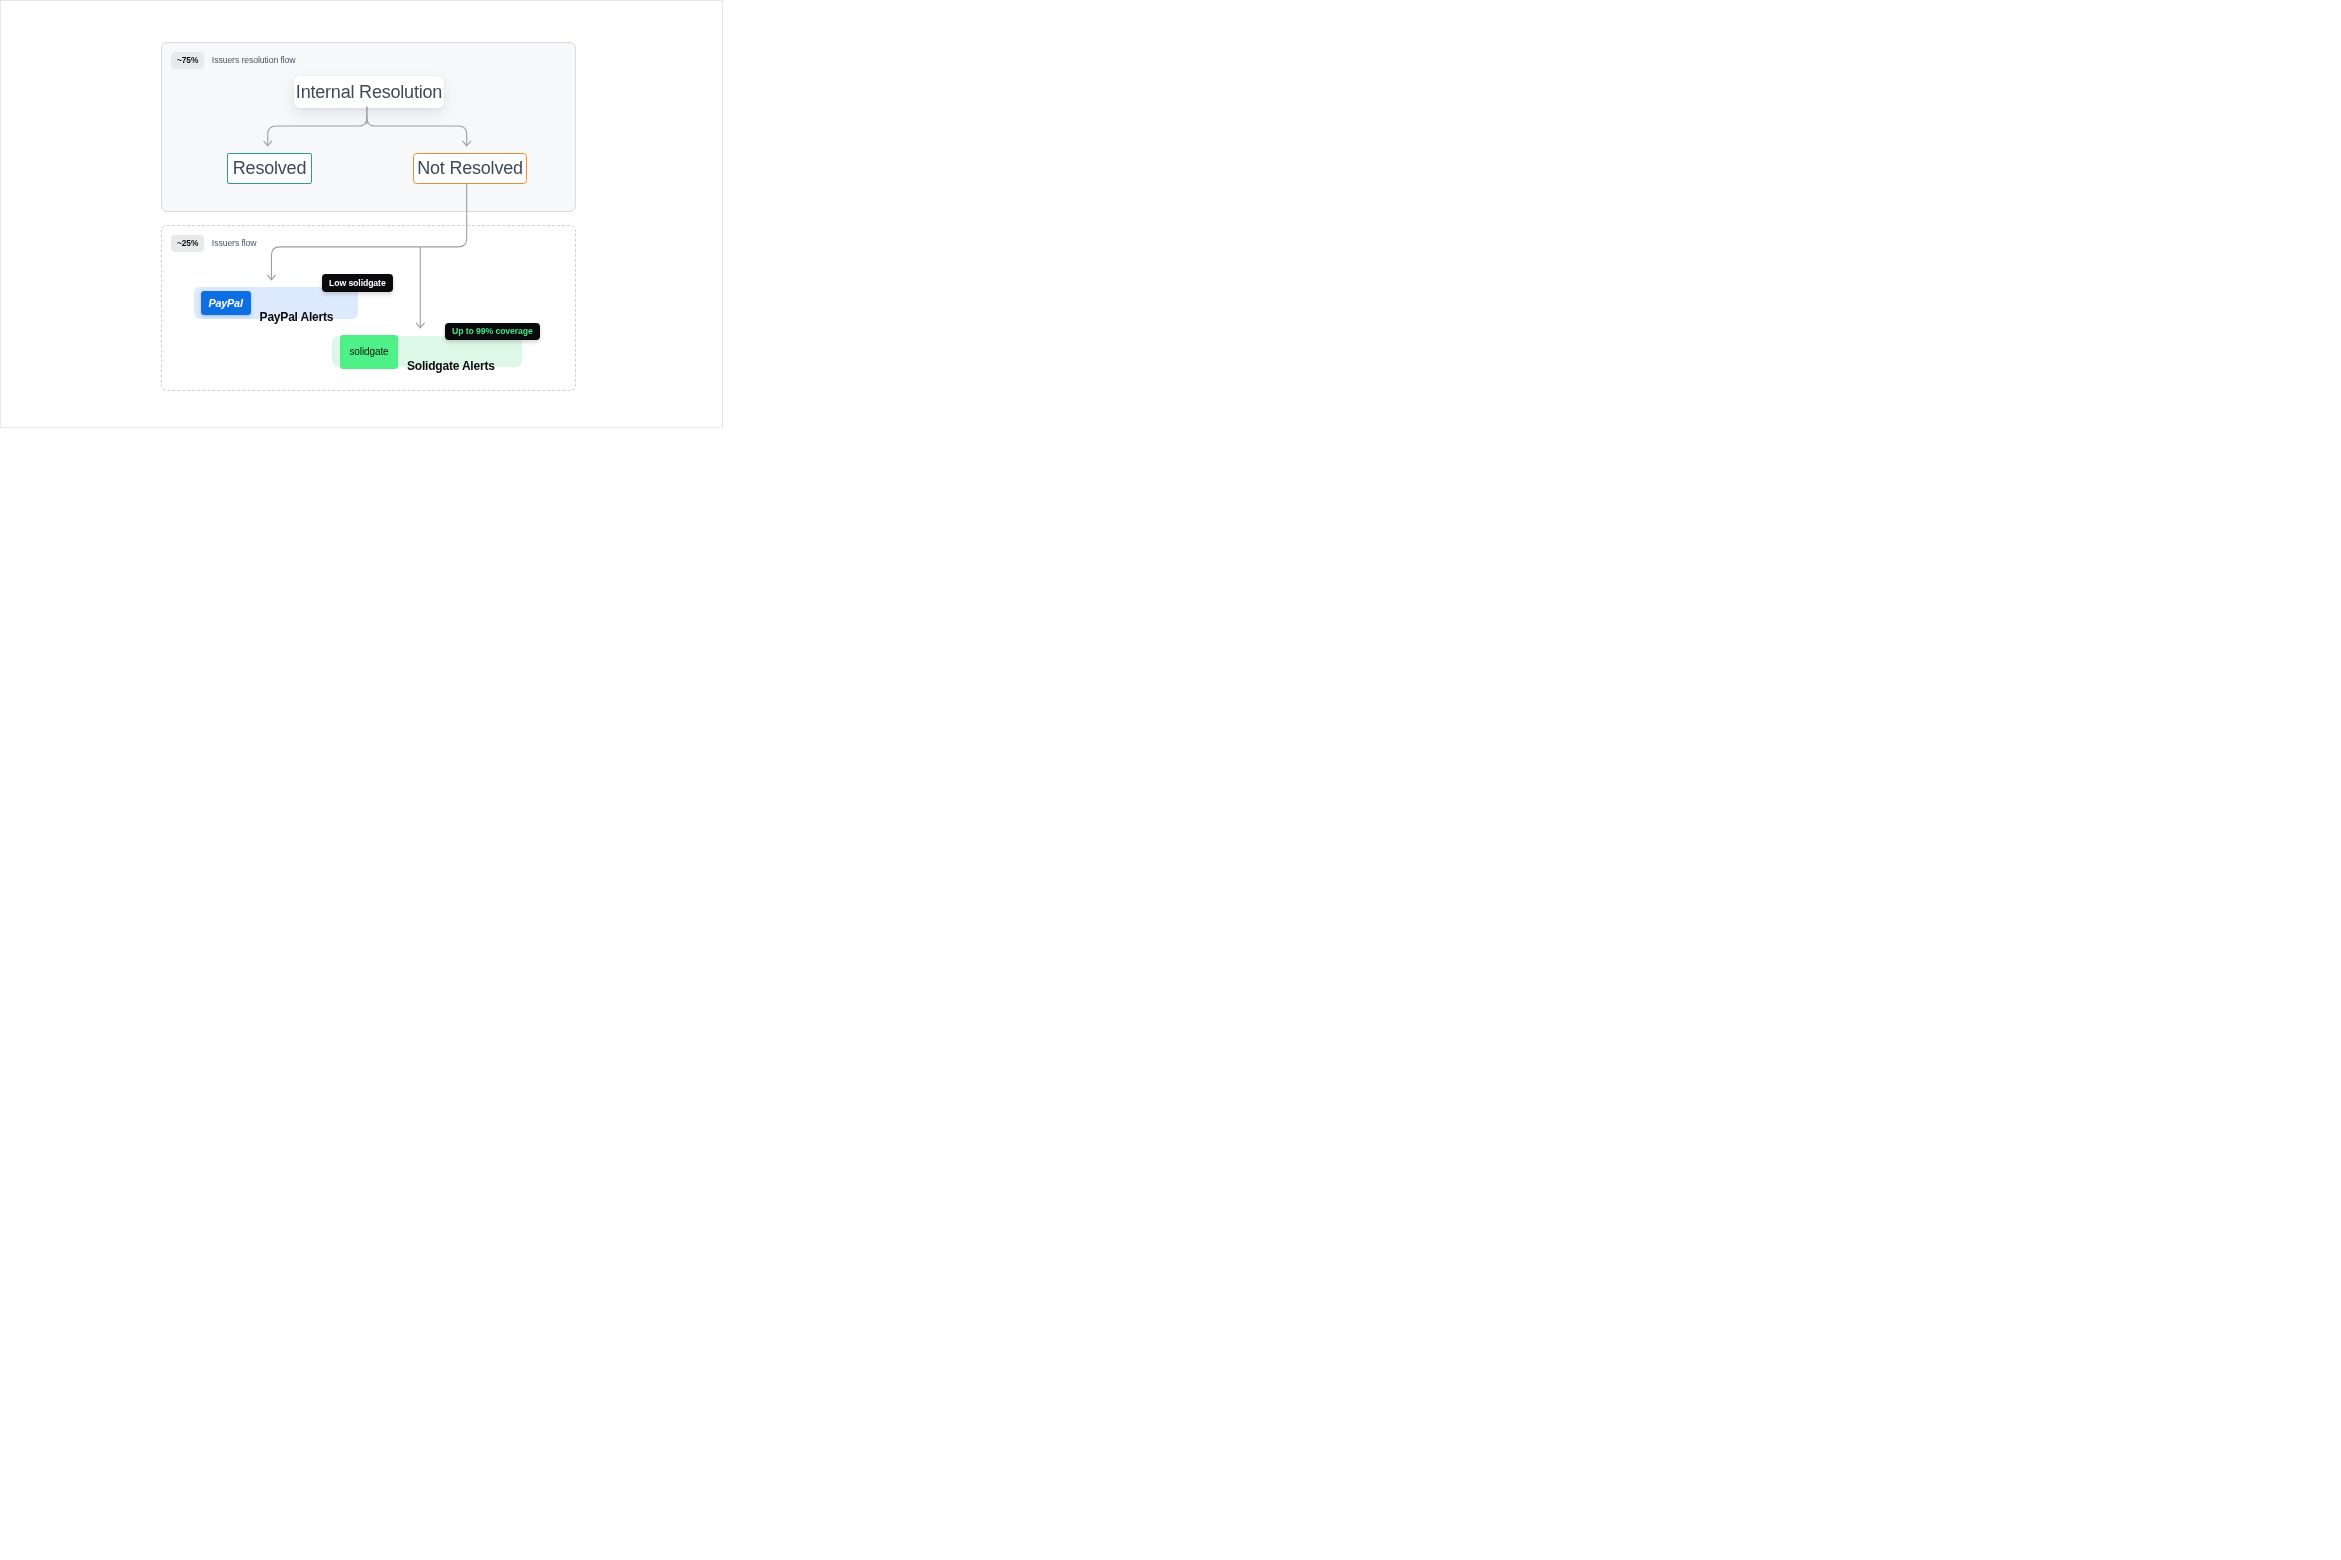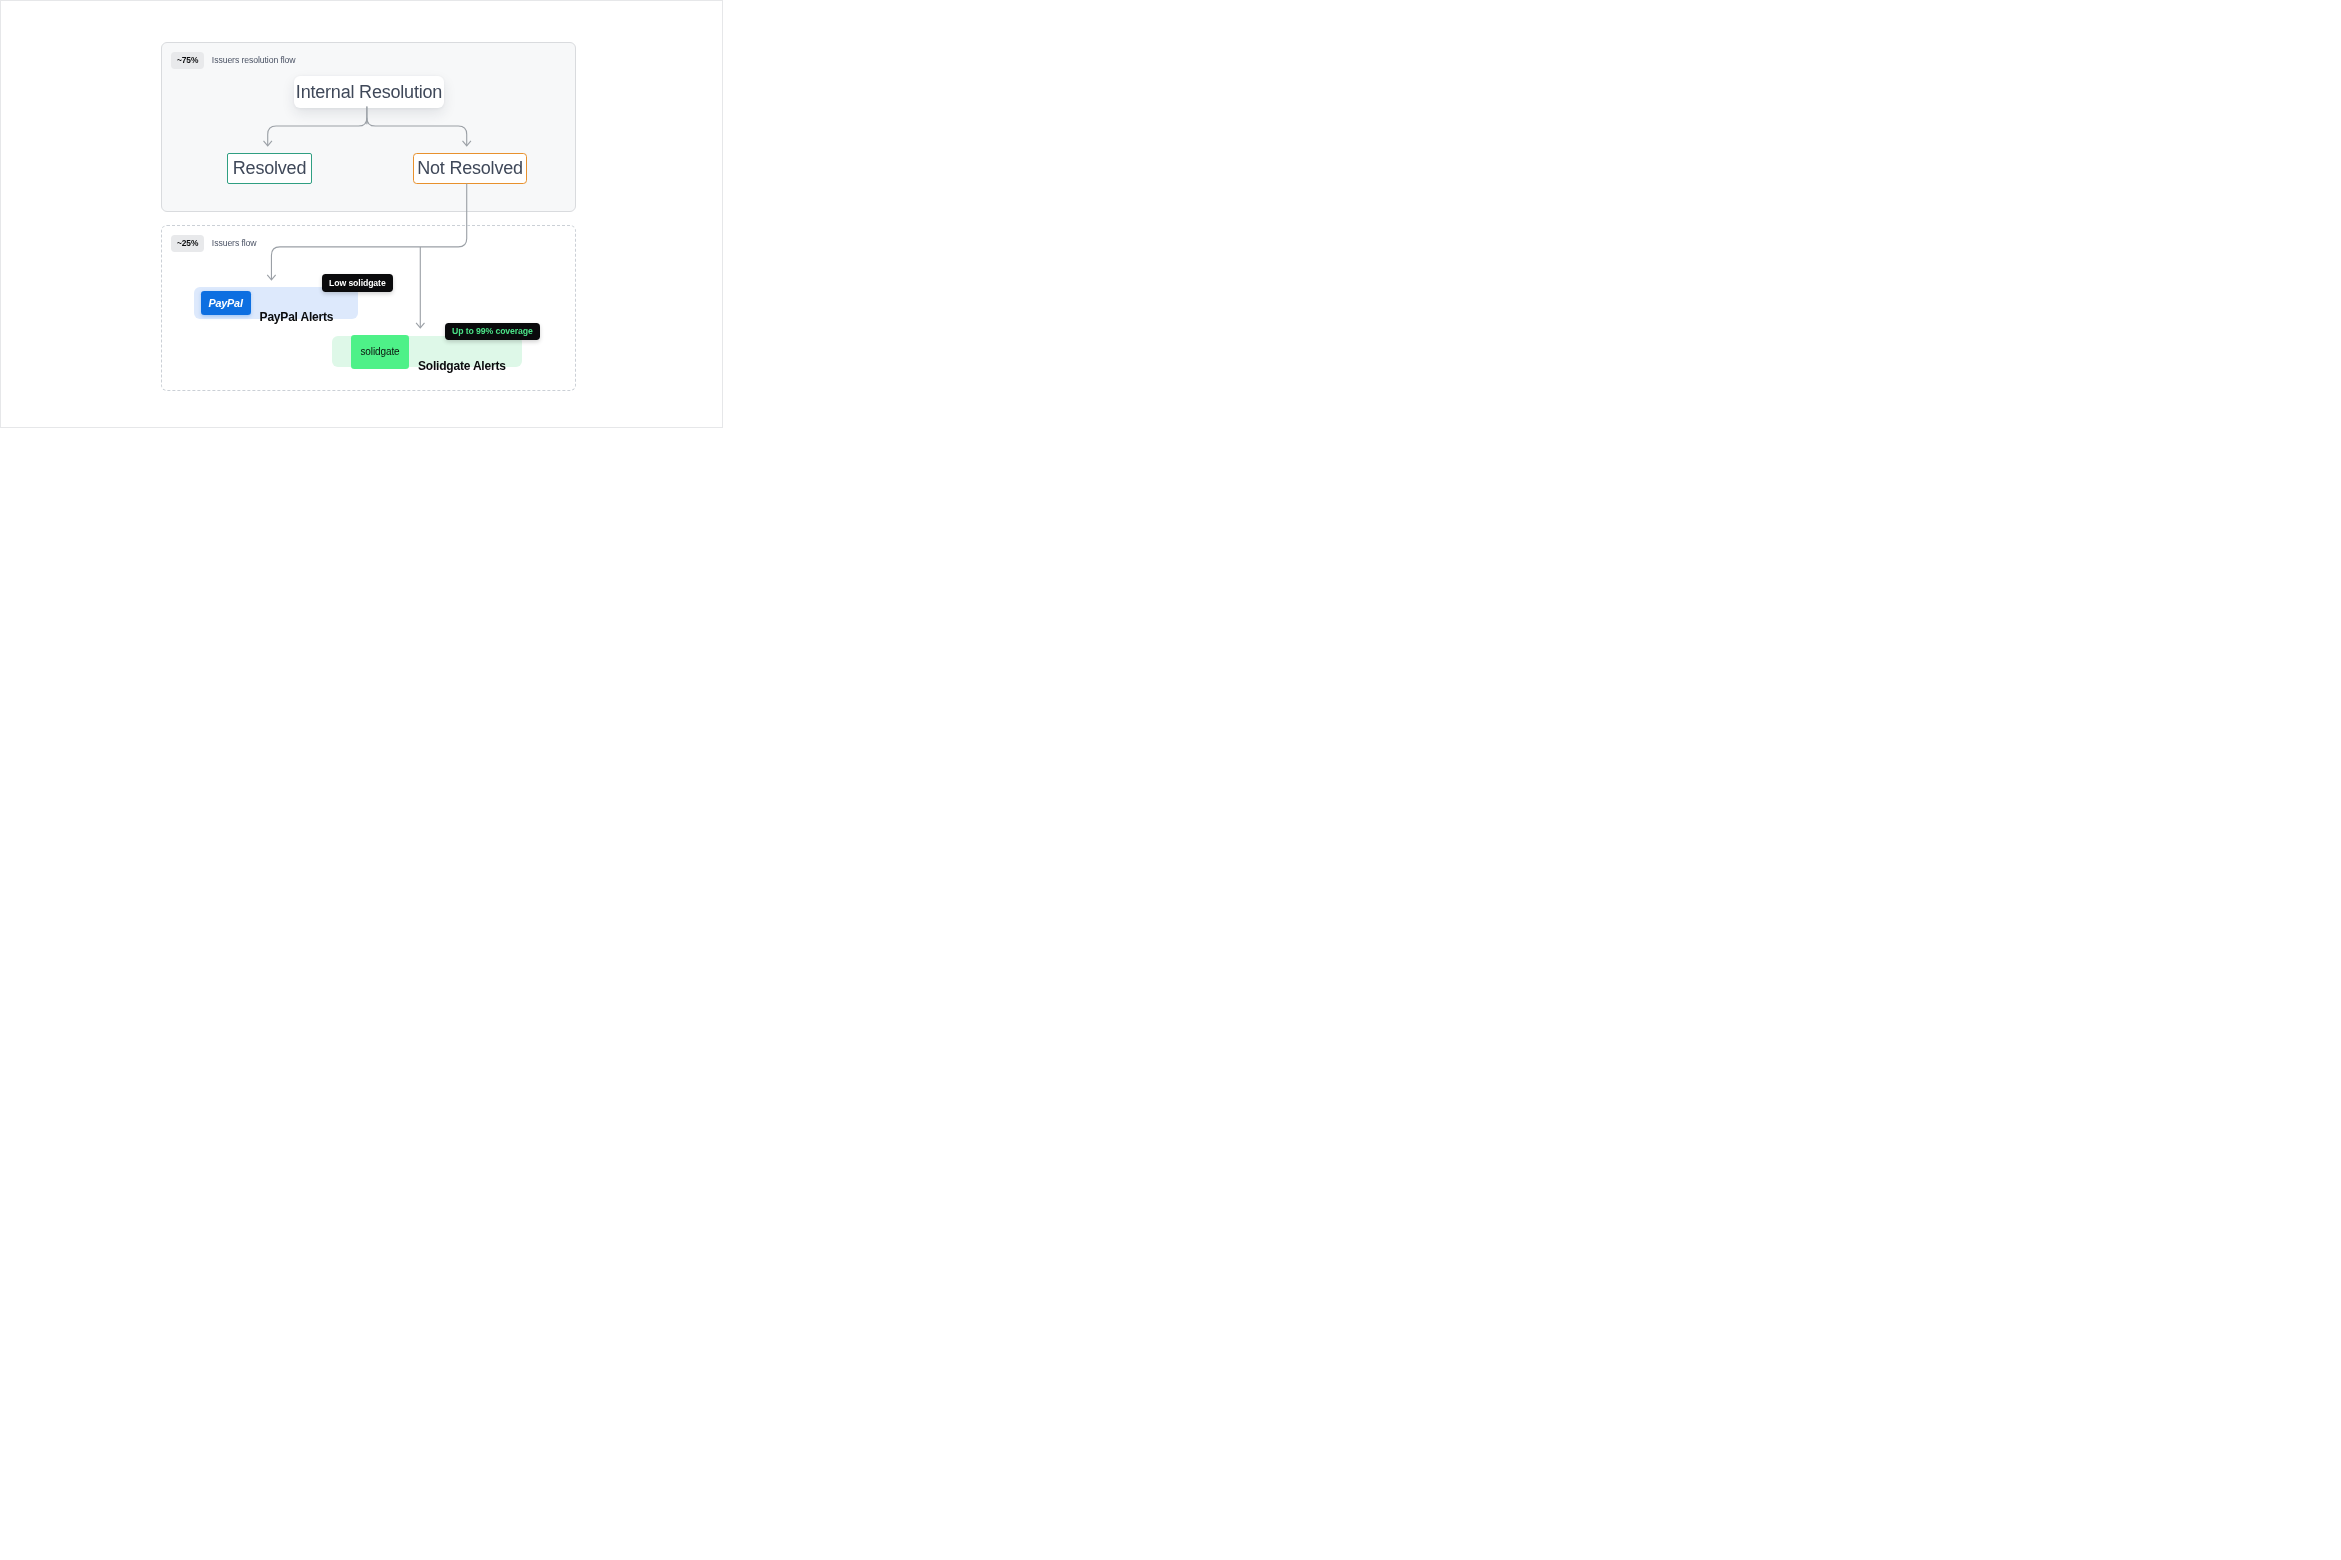--- a/index.html
+++ b/index.html
@@ -143,7 +143,7 @@
     box-shadow: 0 1.4px 3.7px rgba(13,111,225,0.25);
   }
   .chip.solidgate-logo {
-    margin-left: 19px;
+    margin-left: 8px;
     width: 58px; height: 34px;
     background: #4ef188;
     border-radius: 3.3px;

